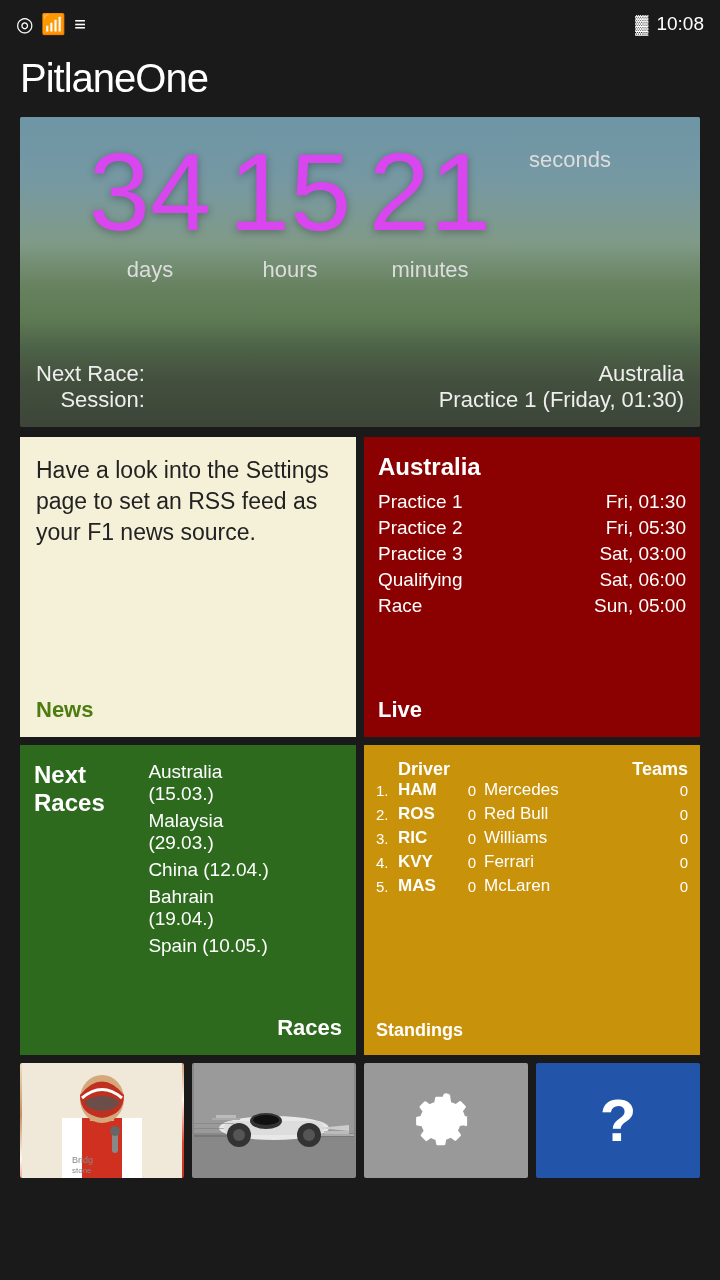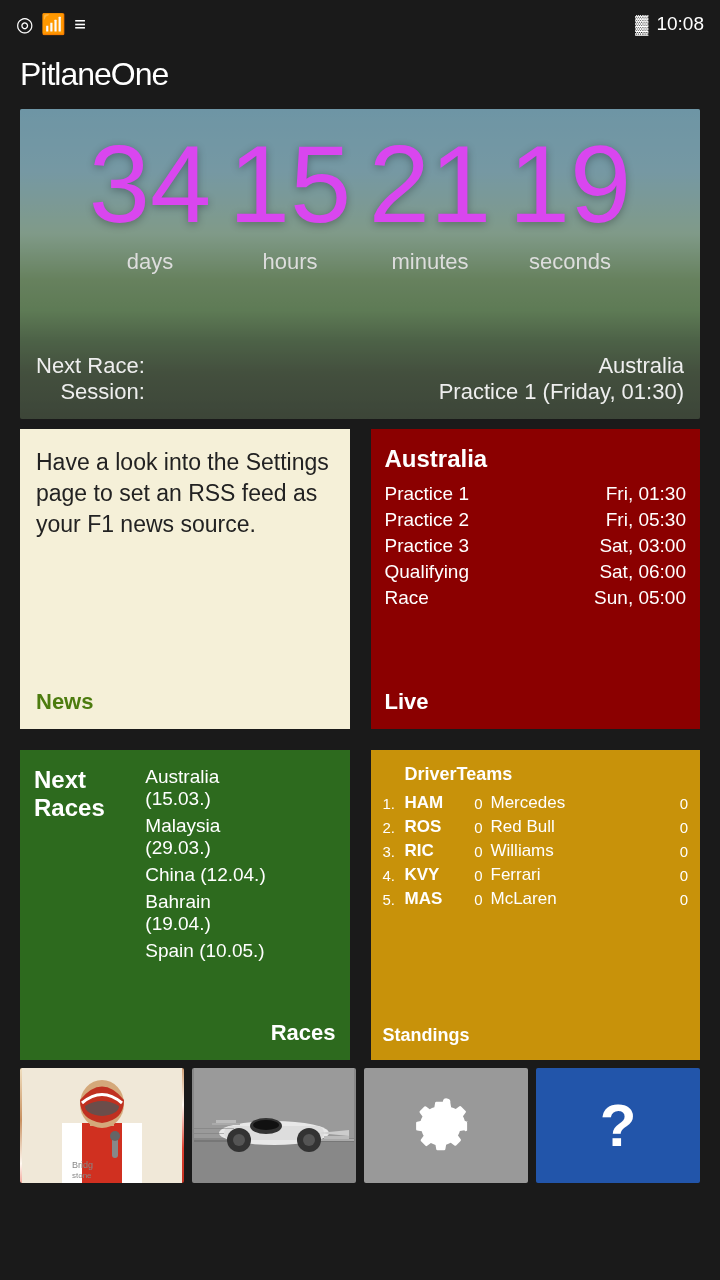--- a/index.html
+++ b/index.html
@@ -30,7 +30,7 @@
       padding: 8px 20px 16px;
     }
     #app-title span {
-      font-size: 32px;
+      font-size: 40px;
       font-weight: 300;
       letter-spacing: -1px;
       margin-top: 36px;

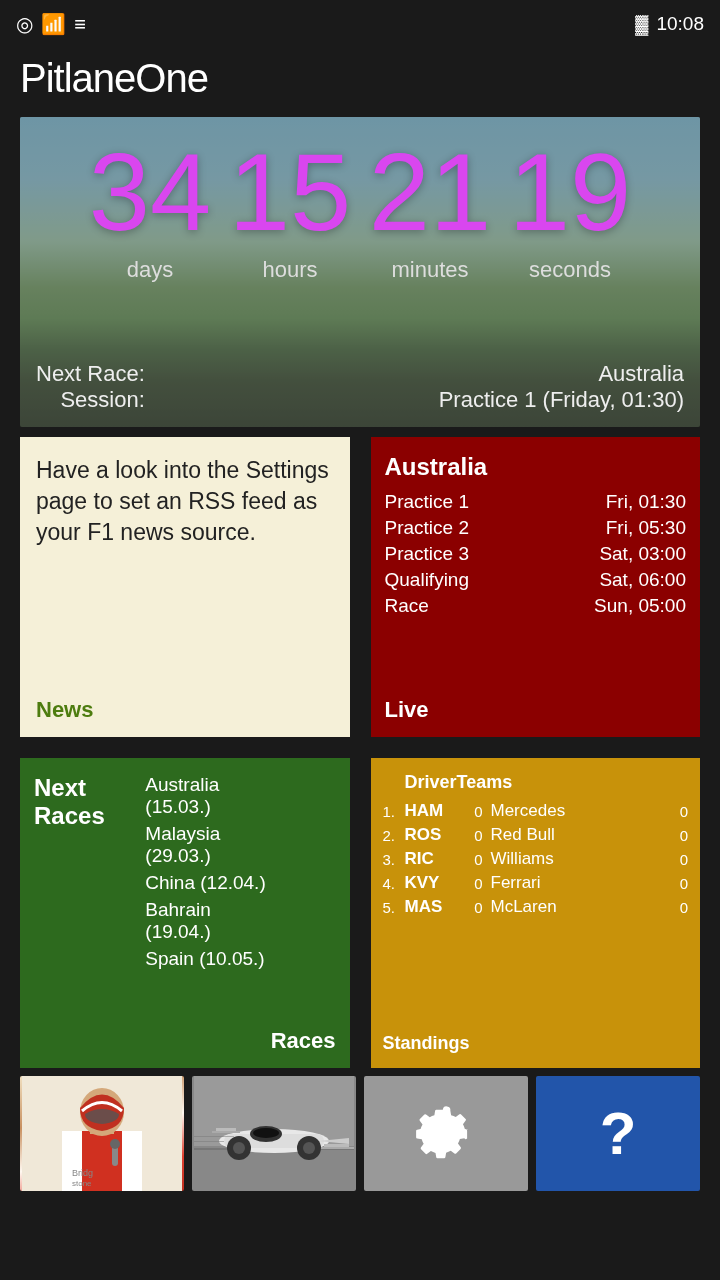--- a/index.html
+++ b/index.html
@@ -243,7 +243,6 @@
       <div class="countdown-label">minutes</div>
     </div>
     <div class="countdown-unit">
-      <div class="countdown-number">19</div>
       <div class="countdown-label">seconds</div>
     </div>
   </div>

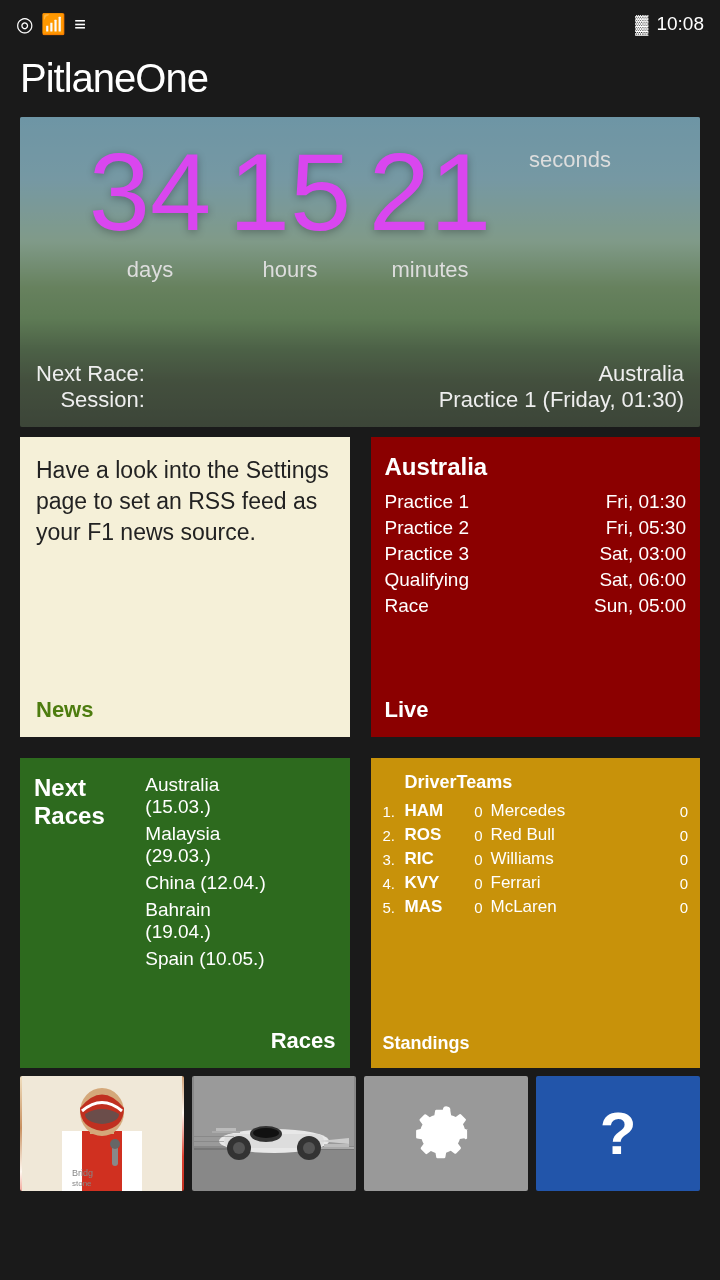--- a/index.html
+++ b/index.html
@@ -98,7 +98,7 @@
       margin: 10px 20px 0;
       display: grid;
       grid-template-columns: 1fr 1fr;
-      gap: 21px;
+      gap: 8px;
     }
 
     

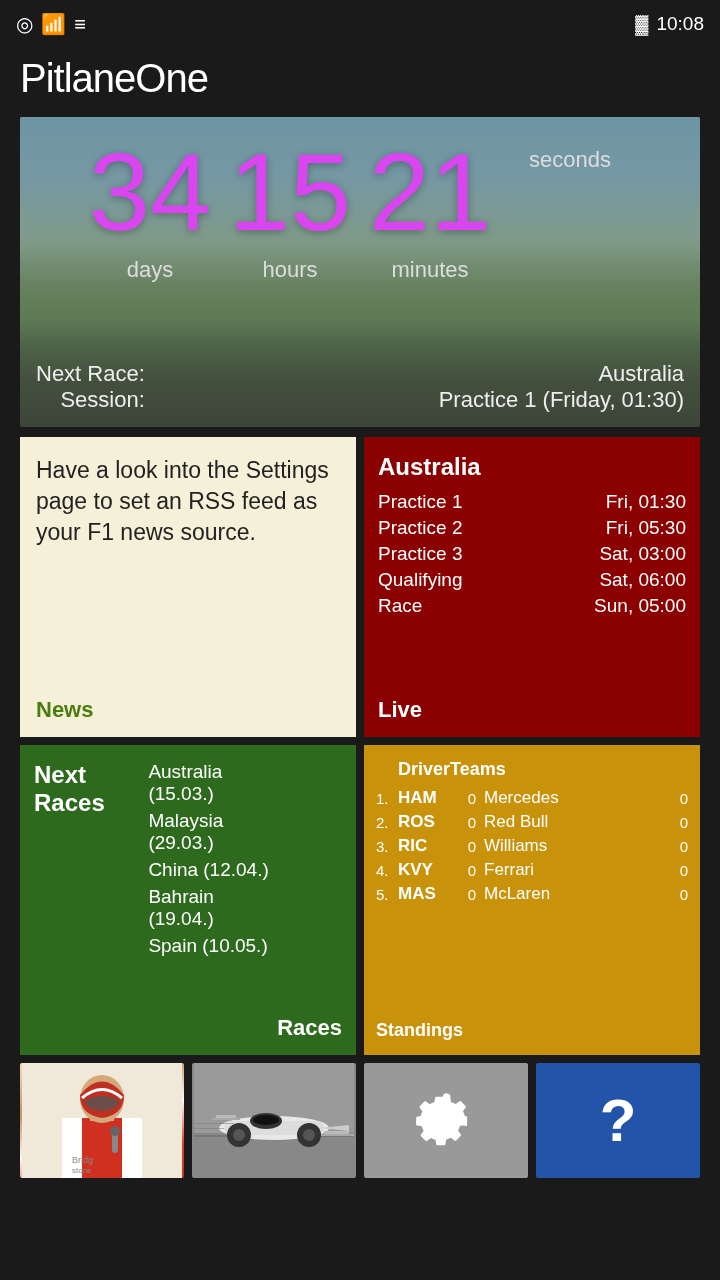--- a/index.html
+++ b/index.html
@@ -156,9 +156,9 @@
     }
     .standings-header {
       display: flex;
+      justify-content: space-between;
       font-size: 18px;
       font-weight: 700;
-      margin-bottom: 8px;
       padding-left: 22px;
     }
     .standings-row {

